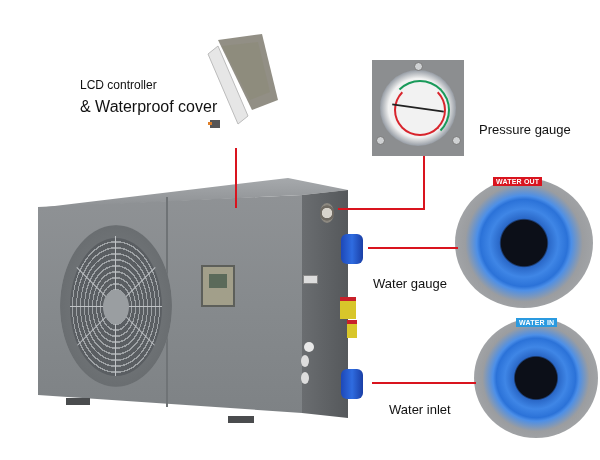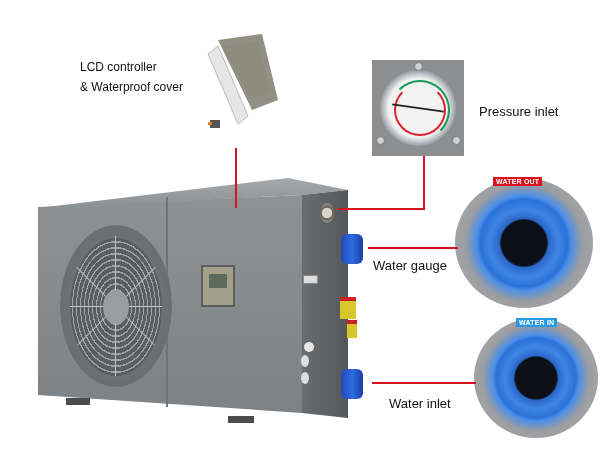--- a/index.html
+++ b/index.html
@@ -5,7 +5,7 @@
   html, body { margin:0; padding:0; background:#ffffff; }
   body { width:600px; height:460px; position:relative; overflow:hidden; font-family:"Liberation Sans", sans-serif; }
   .abs { position:absolute; }
-  .label { position:absolute; color:#111; white-space:nowrap; }
+  .label { position:absolute; color:#111; white-space:nowrap;margin-top:18px; }
   .red-line { position:absolute; background:#d9141e; }
 
   

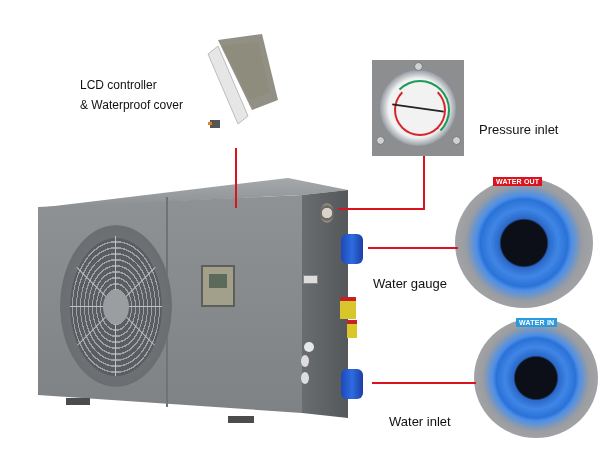--- a/index.html
+++ b/index.html
@@ -95,7 +95,7 @@
   </svg>
 </div>
 <div class="label" style="left:80px;top:60px;font-size:12px;">LCD controller</div>
-<div class="label" style="left:80px;top:80px;font-size:12px;">&amp; Waterproof cover</div>
+<div class="label" style="left:80px;top:80px;font-size:16px;">&amp; Waterproof cover</div>
 <div class="red-line" style="left:235px;top:148px;width:2px;height:60px;"></div>
 
 <div class="gauge-photo">

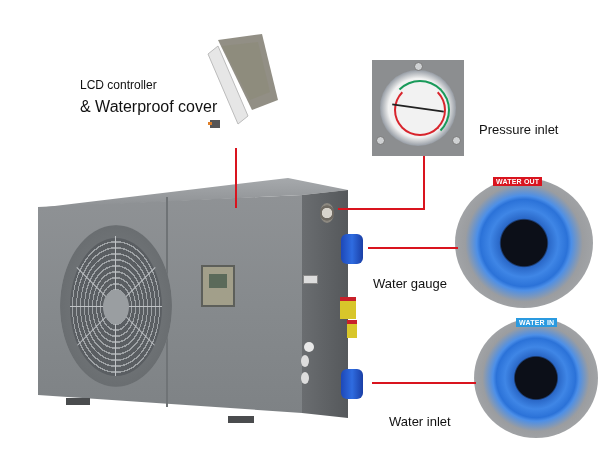--- a/index.html
+++ b/index.html
@@ -107,7 +107,7 @@
   <div class="bolt" style="left:4px;top:76px;"></div>
   <div class="bolt" style="left:80px;top:76px;"></div>
 </div>
-<div class="label" style="left:479px;top:104px;font-size:13px;">Pressure inlet</div>
+<div class="label" style="left:479px;top:104px;font-size:13px;">Pressure gauge</div>
 <div class="red-line" style="left:423px;top:156px;width:2px;height:54px;"></div>
 <div class="red-line" style="left:338px;top:208px;width:87px;height:2px;"></div>
 

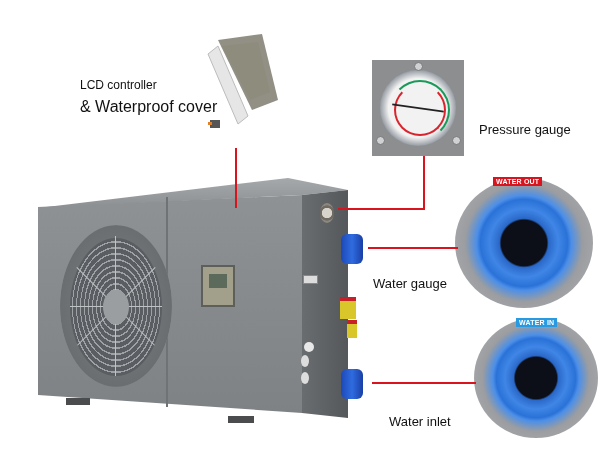--- a/index.html
+++ b/index.html
@@ -119,6 +119,6 @@
 <div class="pipe-photo" style="left:474px;top:318px;width:124px;height:120px;"></div>
 <div class="pipe-badge" style="left:516px;top:318px;background:#2a9ae0;">WATER IN</div>
 <div class="red-line" style="left:372px;top:382px;width:104px;height:2px;"></div>
-<div class="label" style="left:389px;top:396px;font-size:13px;">Water inlet</div>
+<div class="label" style="left:389px;top:384px;font-size:13px;">Water inlet</div>
 
 </body></html>

